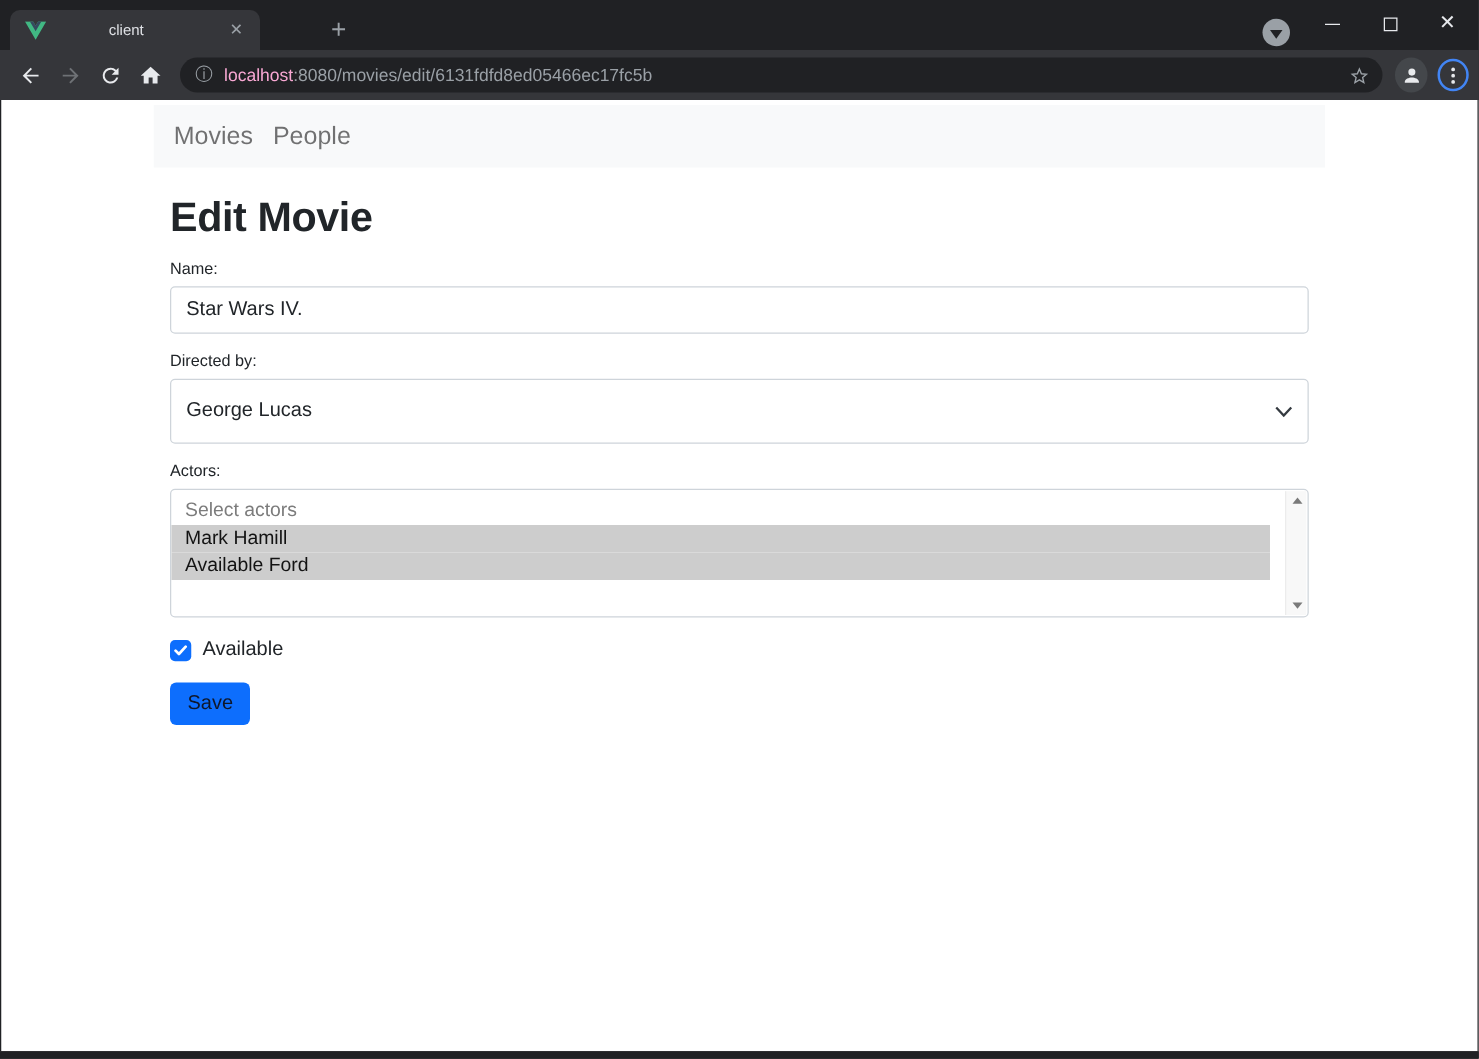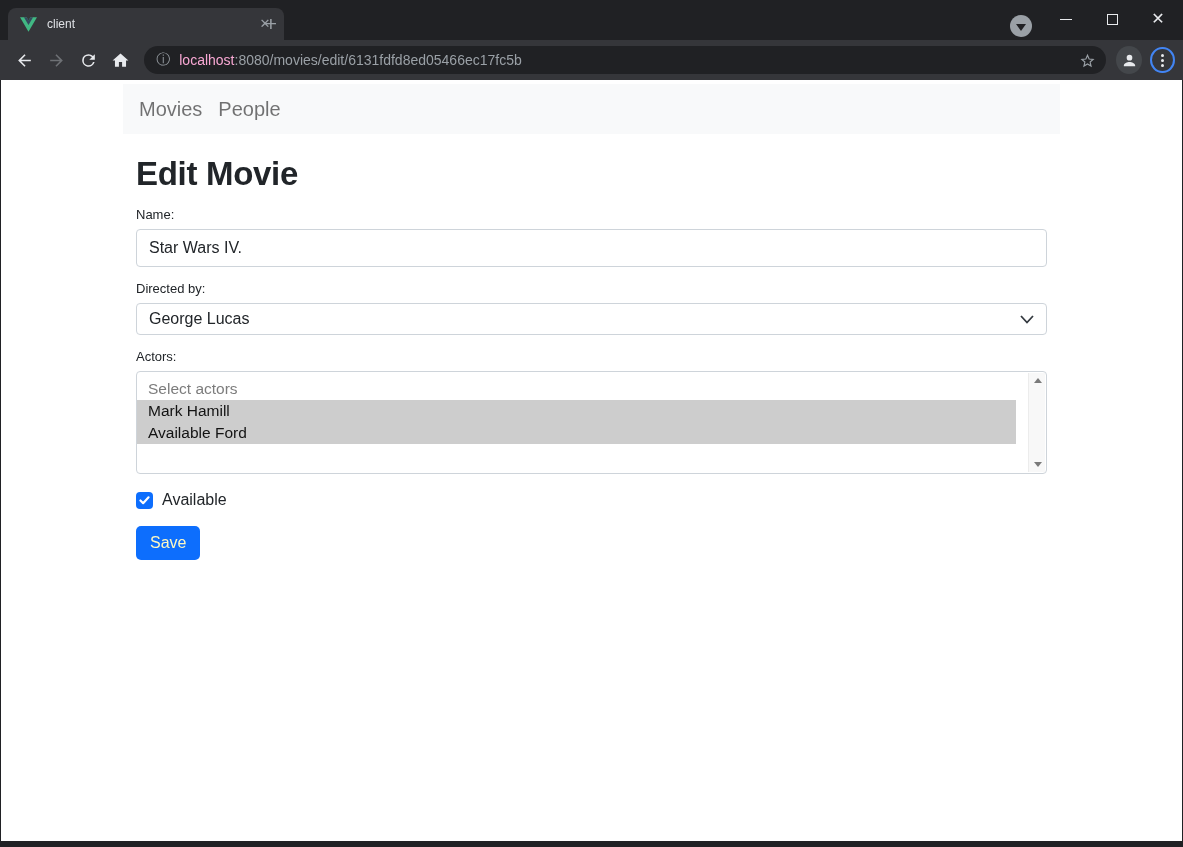--- a/index.html
+++ b/index.html
@@ -10,8 +10,8 @@
 
   
   .titlebar { height:40px; background:#202124; position:relative; }
-  .tab { position:absolute; left:8px; top:8px; width:276px; height:32px; background:#35363a;
-         border-radius:8px 8px 0 0; display:flex; align-items:center; padding:0 10px 0 12px; }
+  .tab { position:absolute; left:8px; top:8px; width:200px; height:32px; background:#35363a;
+         border-radius:8px 8px 0 0; display:flex; align-items:center; padding:0 10px 0 12px;gap:40px; }
   .tab-favicon { width:17px; height:15px; flex:0 0 auto; }
   .tab-title { color:#dfe1e5; font-size:12px; margin-left:10px; flex:1; }
   .tab-close { color:#9aa0a6; font-size:13px; width:18px; height:18px; line-height:18px;

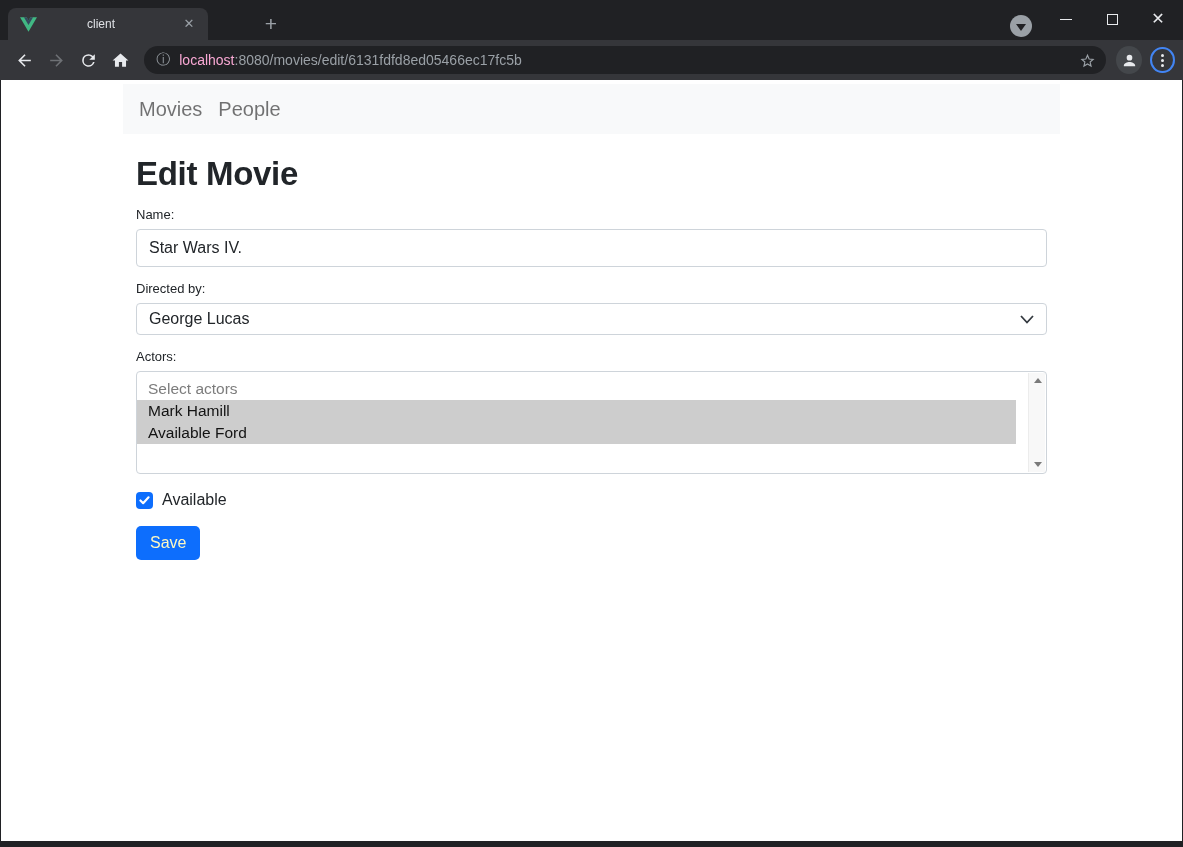--- a/index.html
+++ b/index.html
@@ -61,7 +61,7 @@
   .flabel { display:block; font-size:13px; color:#212529; margin-bottom:7px; }
   .tinput { width:100%; height:38px; border:1px solid #ced4da; border-radius:4px; padding:0 12px;
             font-size:16px; color:#212529; font-family:"Liberation Sans", sans-serif; background:#fff; }
-  .select { width:100%; height:32px; border:1px solid #ced4da; border-radius:4px; padding:0 12px;
+  .select { width:100%; height:52px; border:1px solid #ced4da; border-radius:4px; padding:0 12px;
             font-size:16px; color:#212529; background:#fff; display:flex; align-items:center;
             justify-content:space-between; cursor:pointer; }
   .listbox { position:relative; width:100%; border:1px solid #ced4da; border-radius:4px; background:#fff;

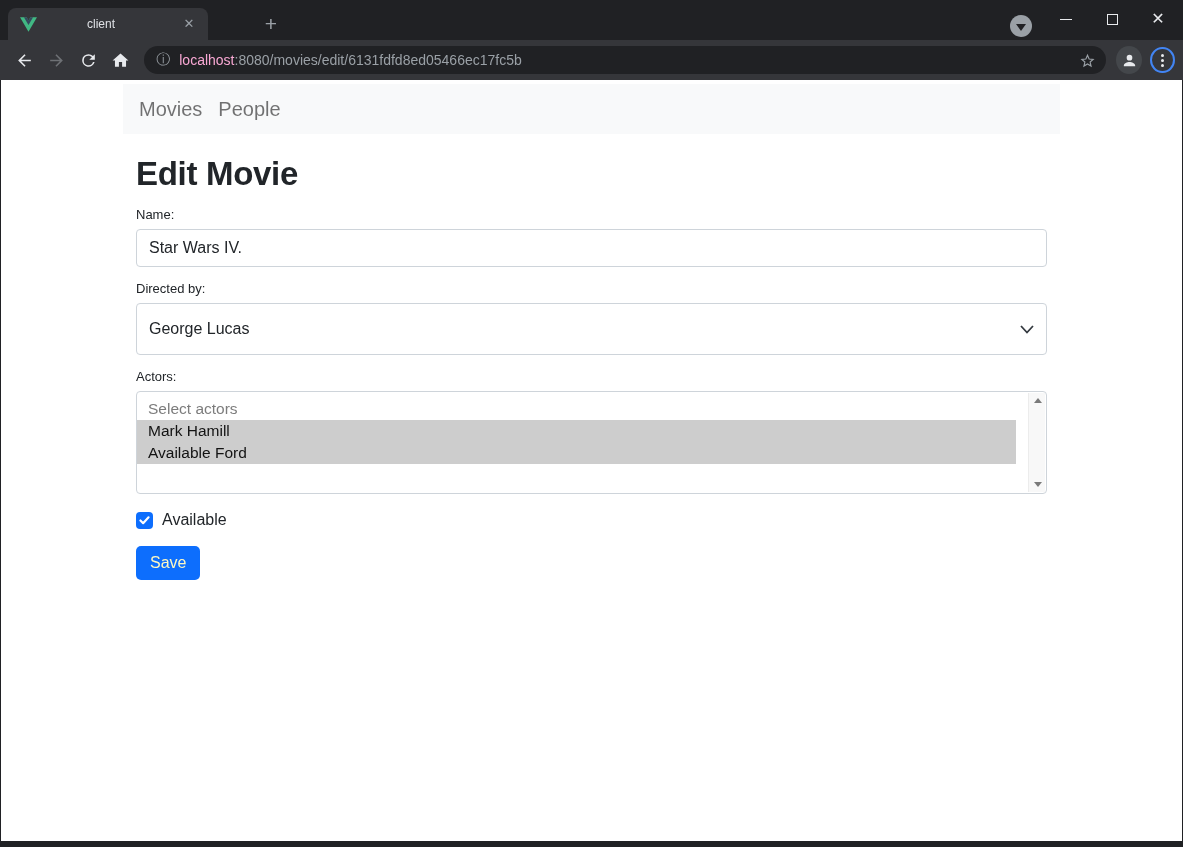--- a/index.html
+++ b/index.html
@@ -89,7 +89,7 @@
   .checkbox { width:17px; height:17px; border-radius:4px; background:#0d6efd; display:flex; align-items:center;
               justify-content:center; cursor:pointer; }
   .check-label { font-size:16px; color:#212529; margin-left:9px; }
-  .save-btn { margin-top:17px; display:inline-block; background:#0d6efd; color:#fef9c3; border:none;
+  .save-btn { margin-top:17px; display:inline-block; background:#0d6efd; color:#0f172a; border:none;
               border-radius:5px; font-size:16px; padding:8px 14px; cursor:pointer;
               font-family:"Liberation Sans", sans-serif; }
   .bottom-frame { height:6px; background:#202124; }

